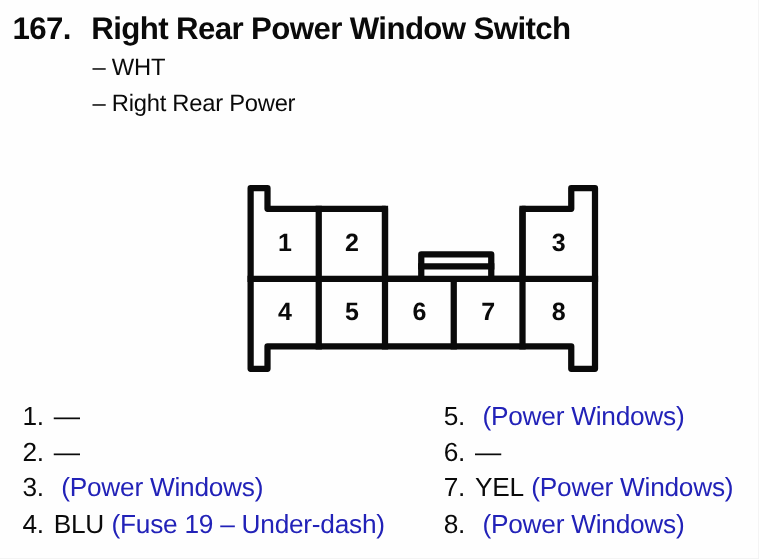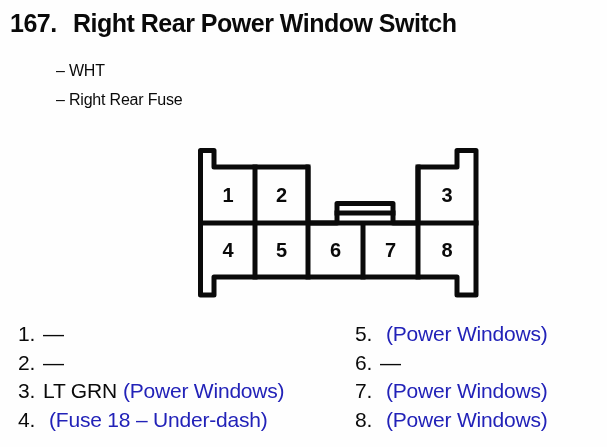--- a/index.html
+++ b/index.html
@@ -34,13 +34,12 @@
   }
   .details {
     position: absolute;
-    left: 56px;
+    left: 74px;
     top: 41px;
-    font-size: 16px;
+    font-size: 19px;
     line-height: 28.6px;
     letter-spacing: -0.2px;
     white-space: nowrap;
-    margin-top: 16px;
   }
   .connector {
     position: absolute;

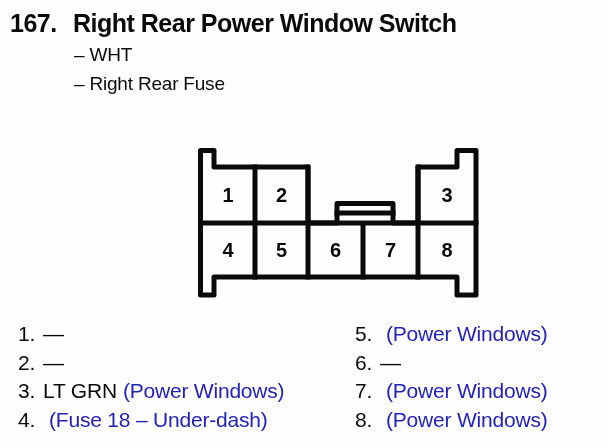--- a/index.html
+++ b/index.html
@@ -86,7 +86,7 @@
 
   <div class="details">
     <div>– WHT</div>
-    <div>– Right Rear Fuse</div>
+    <div>– Right Rear Power</div>
   </div>
 
   <div class="connector">

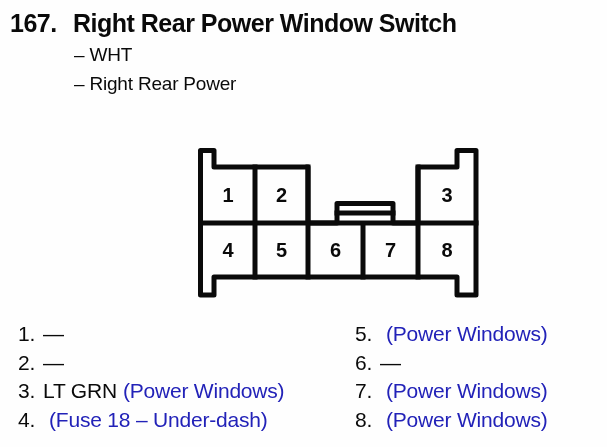--- a/index.html
+++ b/index.html
@@ -117,7 +117,6 @@
     </div>
     <div class="lrow">
       <span class="lnum">3.</span>
-      <span class="lwire">LT GRN</span>
       <span class="lnote">(Power Windows)</span>
     </div>
     <div class="lrow">

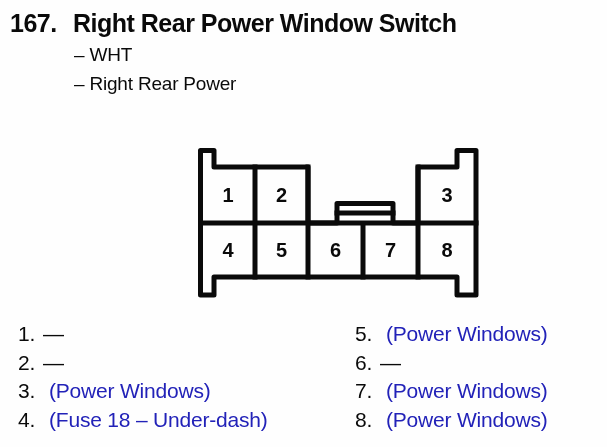--- a/index.html
+++ b/index.html
@@ -137,6 +137,7 @@
     </div>
     <div class="lrow">
       <span class="lnum">7.</span>
+      <span class="lwire">YEL</span>
       <span class="lnote">(Power Windows)</span>
     </div>
     <div class="lrow">

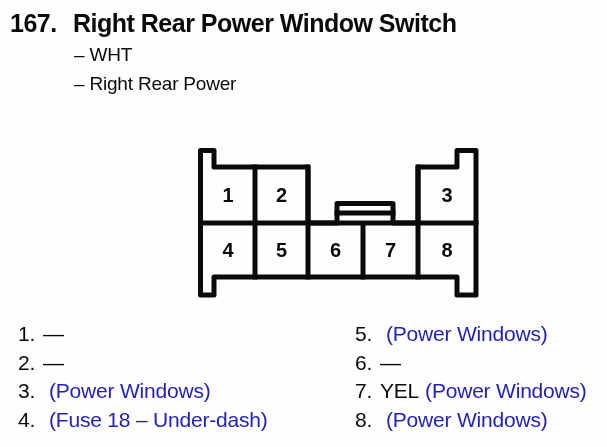--- a/index.html
+++ b/index.html
@@ -121,6 +121,7 @@
     </div>
     <div class="lrow">
       <span class="lnum">4.</span>
+      <span class="lwire">BLU</span>
       <span class="lnote">(Fuse 18 – Under-dash)</span>
     </div>
   </div>

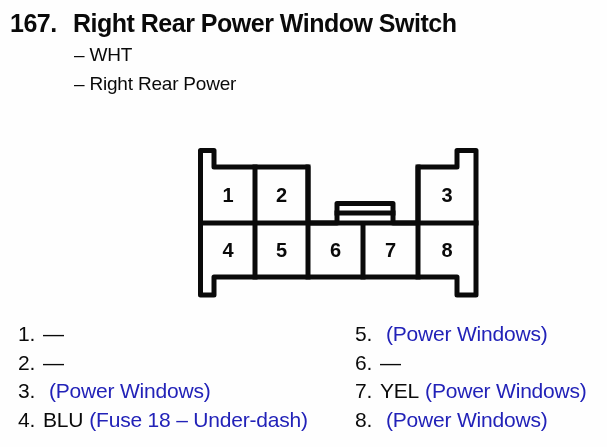--- a/index.html
+++ b/index.html
@@ -122,7 +122,7 @@
     <div class="lrow">
       <span class="lnum">4.</span>
       <span class="lwire">BLU</span>
-      <span class="lnote">(Fuse 18 – Under-dash)</span>
+      <span class="lnote">(Fuse 19 – Under-dash)</span>
     </div>
   </div>
 

